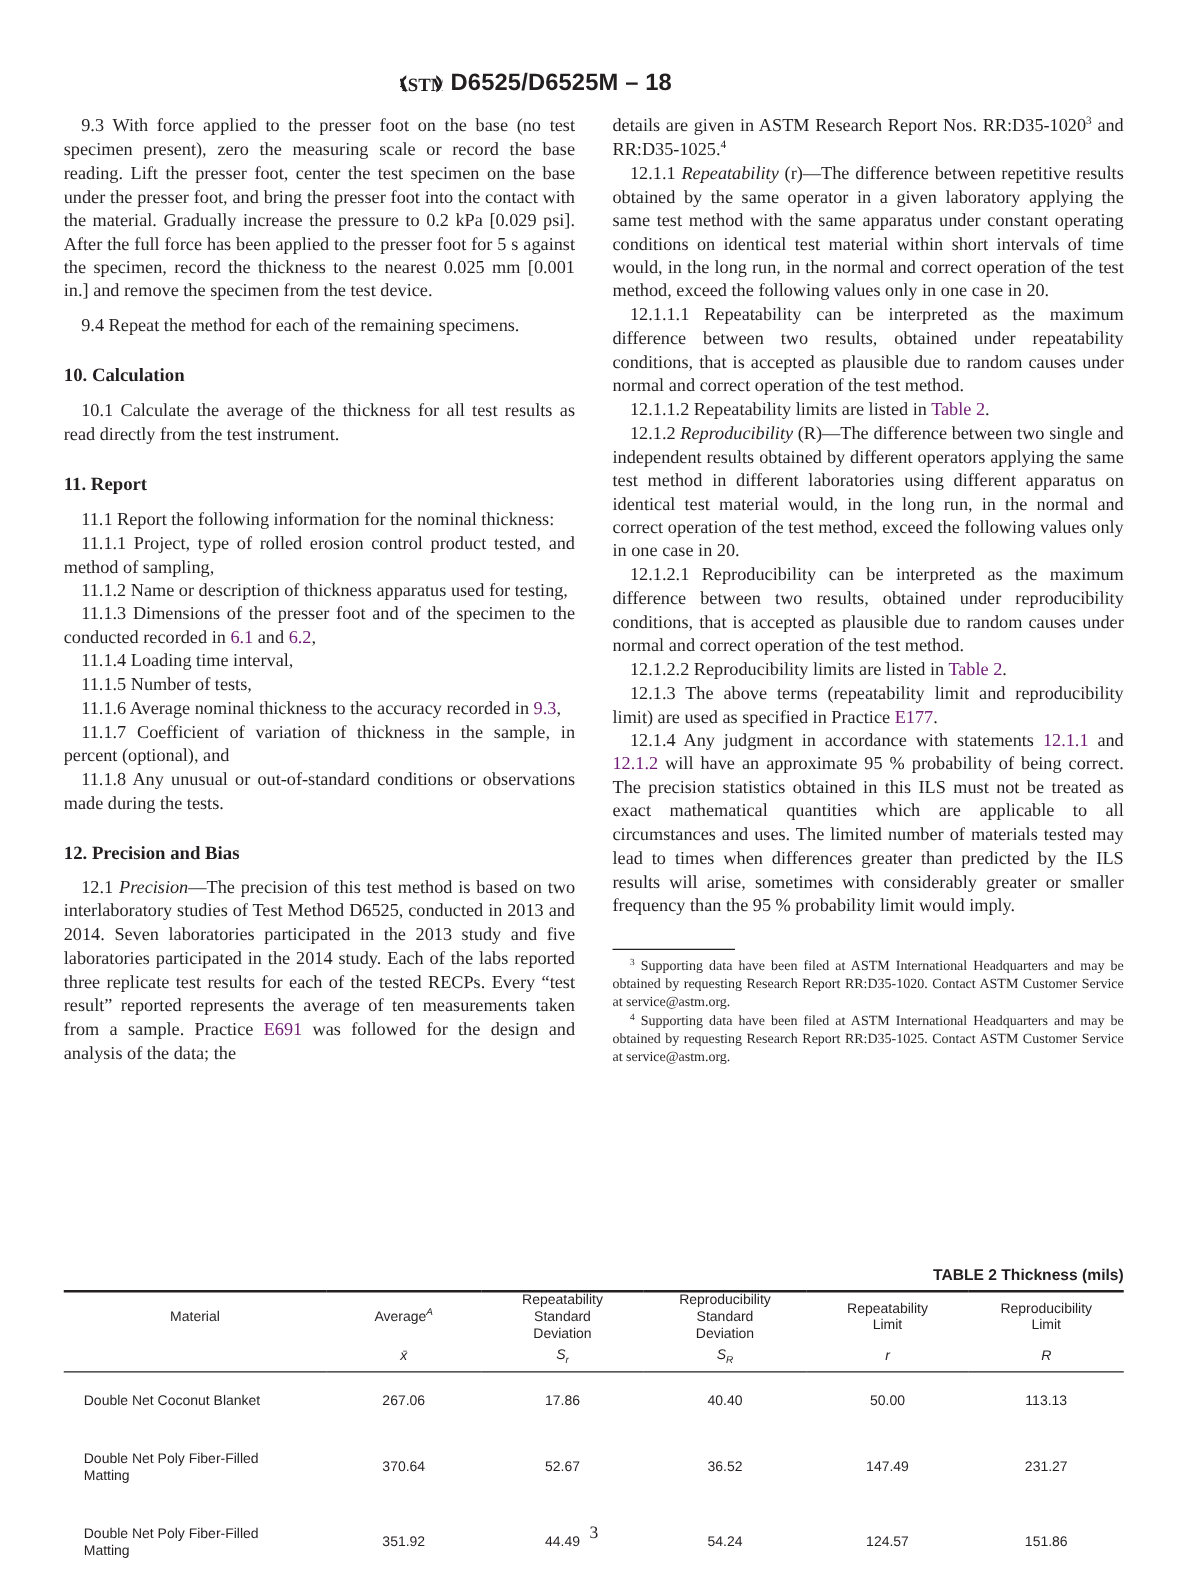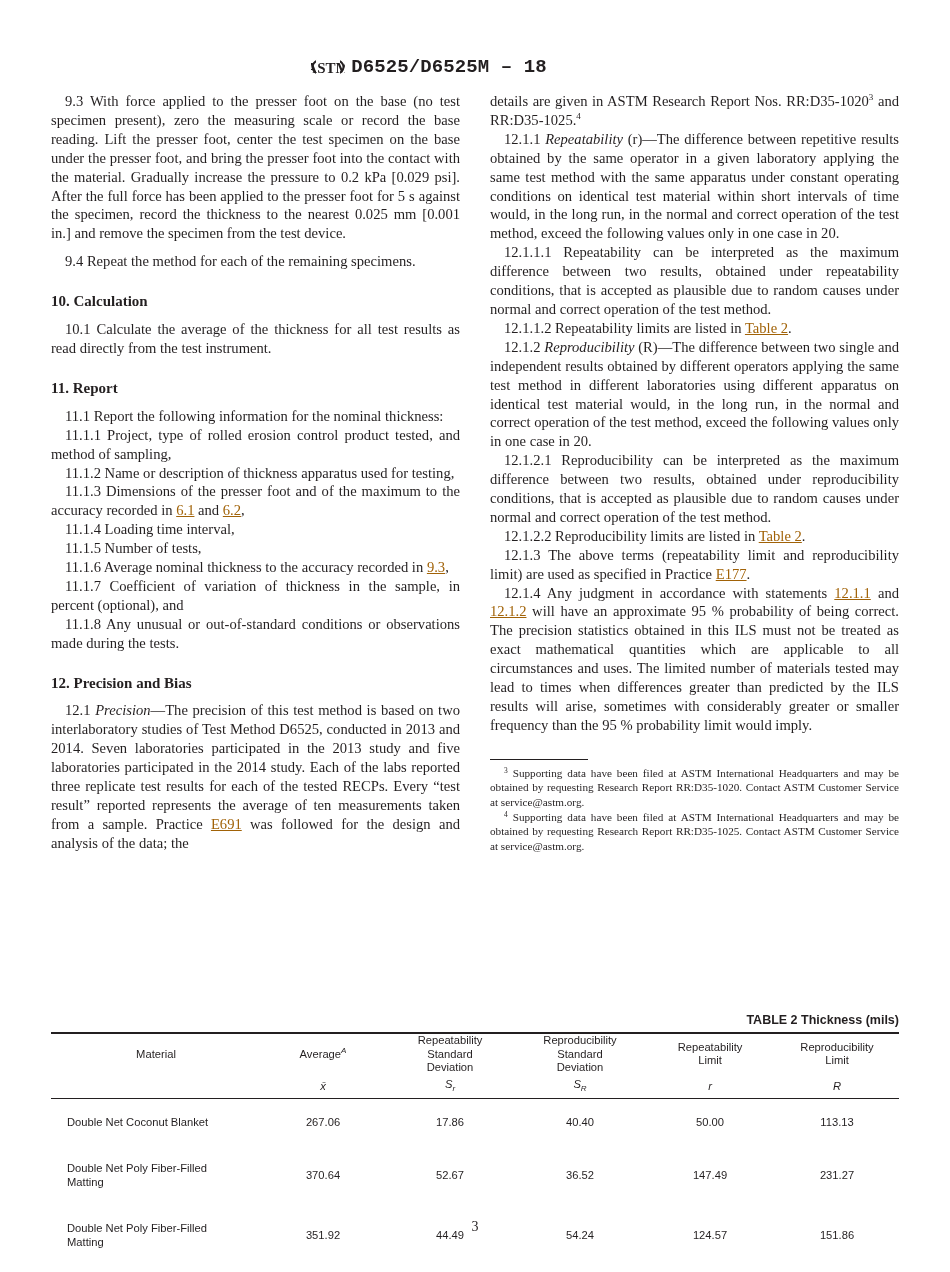--- a/index.html
+++ b/index.html
@@ -8,7 +8,7 @@
   .header { position:absolute; top:52px; left:0; width:858px; text-align:center; }
   .header-inner { display:inline-flex; align-items:center; gap:6px; }
   .logo { width:34px; height:30px; }
-  .doc-title { font-family:Liberation Mono, monospace; font-weight:bold; font-size:19px; letter-spacing:0.1px; }
+  .doc-title { font-family:Liberation Sans, sans-serif; font-weight:bold; font-size:19px; letter-spacing:0.1px; }
   .col { position:absolute; top:92px; width:409px; font-size:14.6px; line-height:18.9px; text-align:justify; }
   .col-left { left:51px; }
   .col-right { left:490px; }

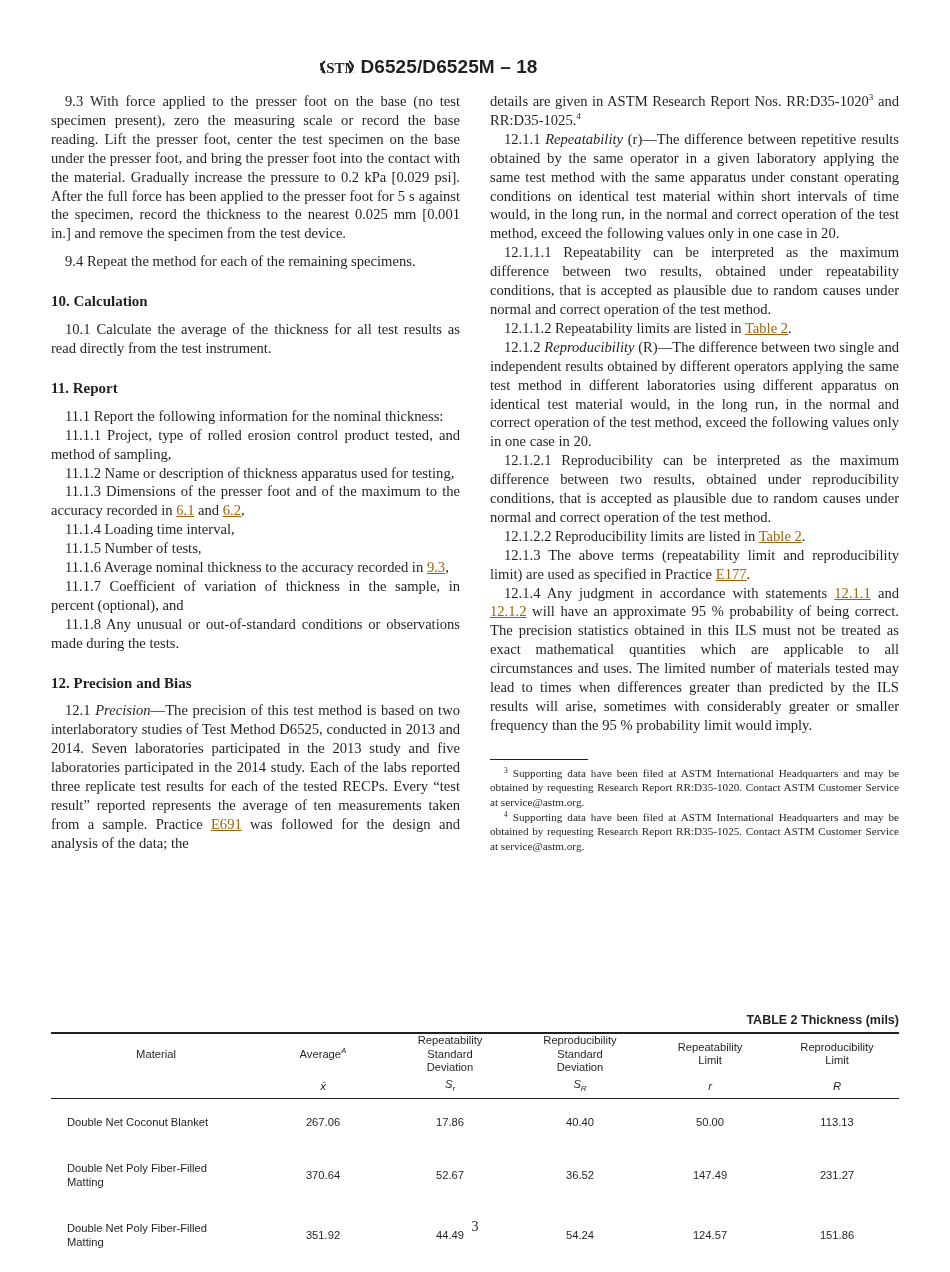--- a/index.html
+++ b/index.html
@@ -15,7 +15,7 @@
   .p { margin:0; text-indent:14px; }
   .gap { margin-top:9px; }
   .h { font-weight:bold; margin:21px 0 9px 0; font-size:15px; text-indent:0; }
-  .link { color:#a16207;text-decoration:underline; }
+  .link { color:#701a75; }
   .it { font-style:italic; }
   sup { font-size:9px; line-height:0; vertical-align:6px; }
   .fn-rule { width:98px; border-top:1px solid #231f20; margin:24px 0 6px 0; }

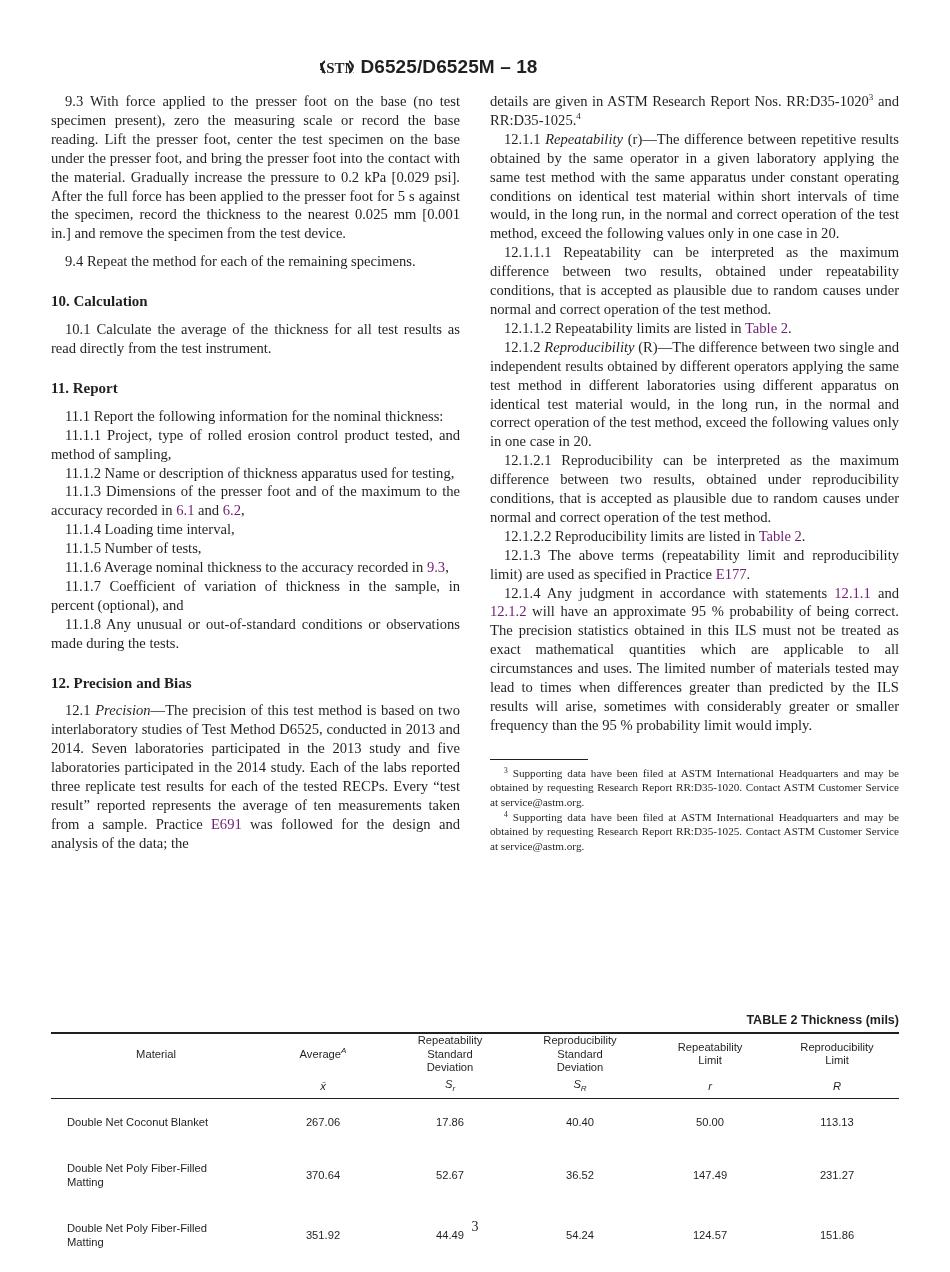--- a/index.html
+++ b/index.html
@@ -57,7 +57,7 @@
   <p class="p">11.1 Report the following information for the nominal thickness:</p>
   <p class="p">11.1.1 Project, type of rolled erosion control product tested, and method of sampling,</p>
   <p class="p">11.1.2 Name or description of thickness apparatus used for testing,</p>
-  <p class="p"><span>11.1.3 Dimensions of the presser foot and of the maximum to the accuracy recorded in </span><span class="link">6.1</span><span> and </span><span class="link">6.2</span><span>,</span></p>
+  <p class="p"><span>11.1.3 Dimensions of the presser foot and of the specimen to the conducted recorded in </span><span class="link">6.1</span><span> and </span><span class="link">6.2</span><span>,</span></p>
   <p class="p">11.1.4 Loading time interval,</p>
   <p class="p">11.1.5 Number of tests,</p>
   <p class="p"><span>11.1.6 Average nominal thickness to the accuracy recorded in </span><span class="link">9.3</span><span>,</span></p>

